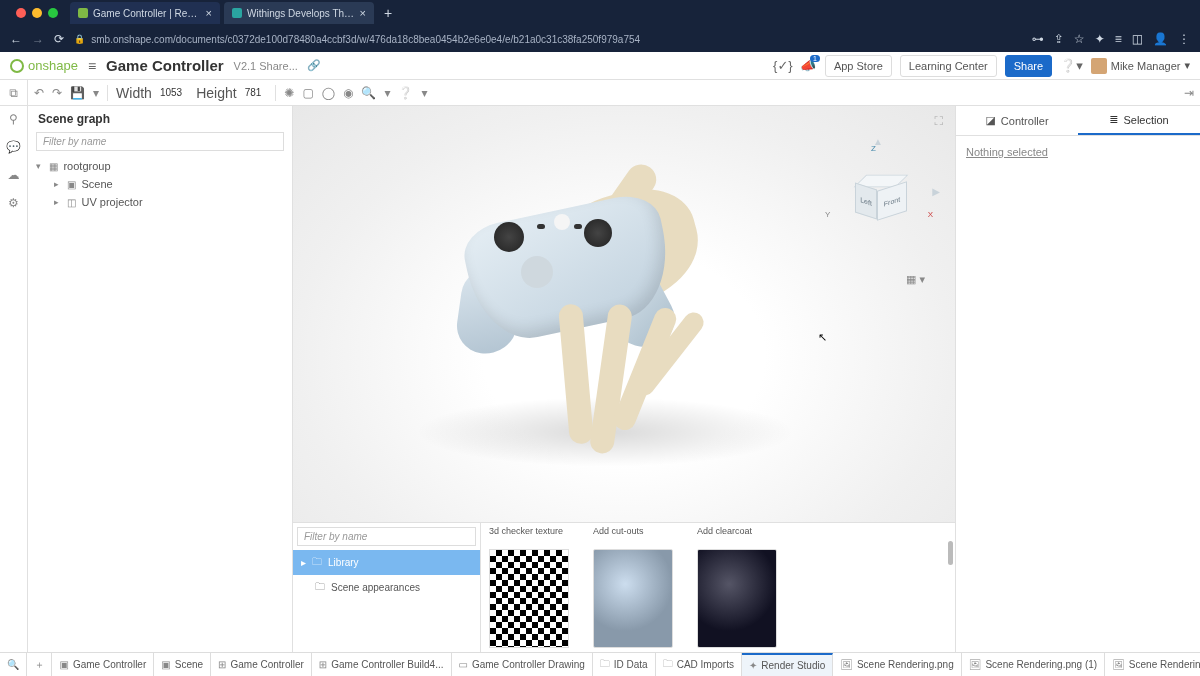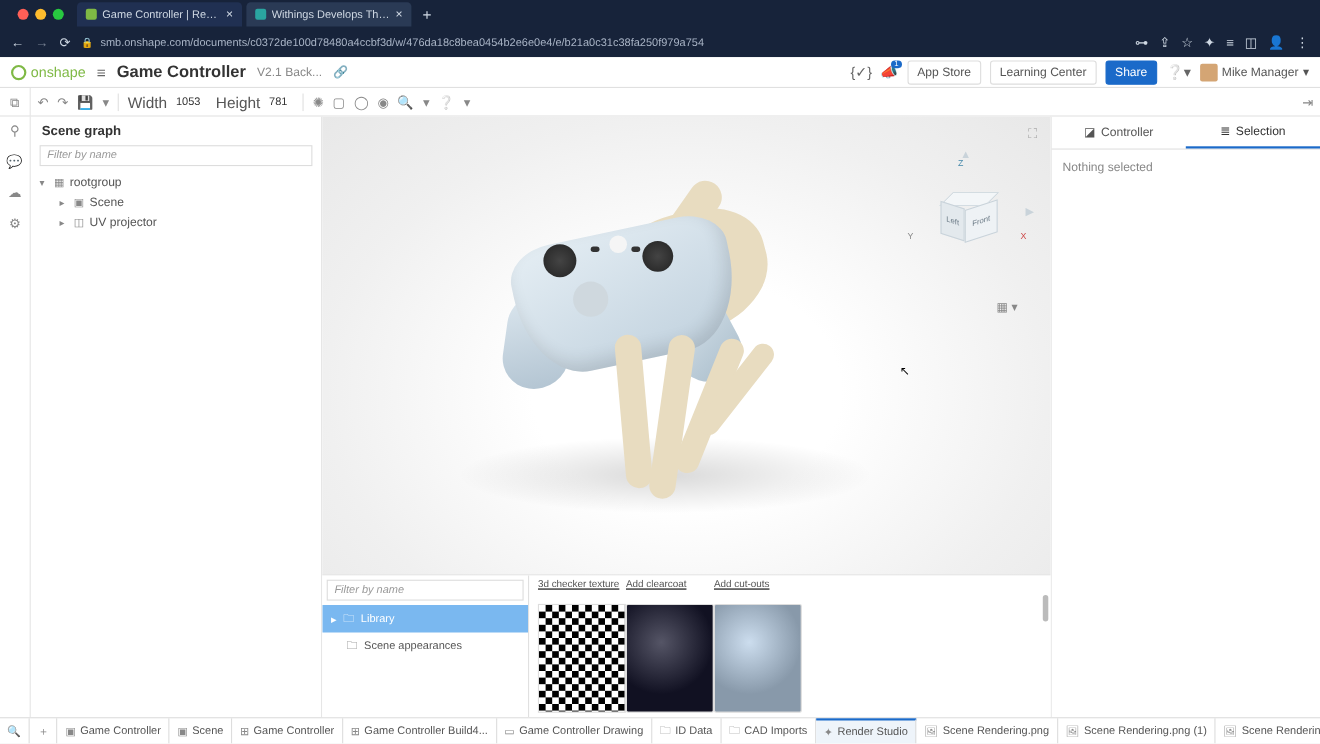--- a/index.html
+++ b/index.html
@@ -189,7 +189,7 @@
   </div>
   <span class="hamburger">≡</span>
   <span class="doc-title">Game Controller</span>
-  <span class="doc-subtitle">V2.1 Back...</span>
+  <span class="doc-subtitle">V2.1 Share...</span>
   <span class="link-icon">🔗</span>
   <div class="header-right">
     <span class="header-icon">{✓}</span>

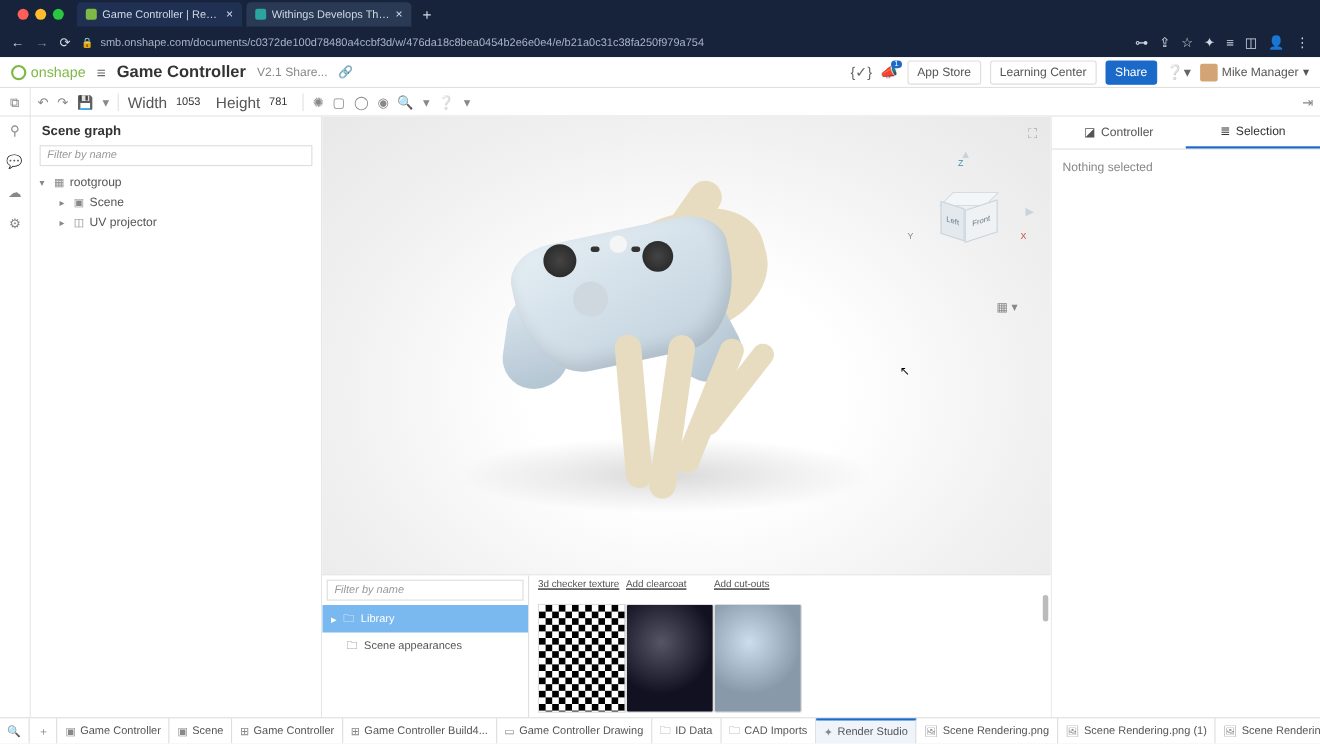--- a/index.html
+++ b/index.html
@@ -130,7 +130,7 @@
 .right-tabs { display: flex; border-bottom: 1px solid #e0e0e0; }
 .right-tab { flex: 1; padding: 7px 6px; text-align: center; color: #555; cursor: pointer; display: flex; align-items: center; justify-content: center; gap: 5px; }
 .right-tab.active { border-bottom: 2px solid #1b6ac9; color: #333; }
-.right-body { padding: 10px; color: #888; }
+.right-body { padding: 10px; color: #888; text-decoration: underline; }
 .expand-icon { position: absolute; right: 258px; top: 8px; color: #aaa; font-size: 12px; cursor: pointer; }
 
 

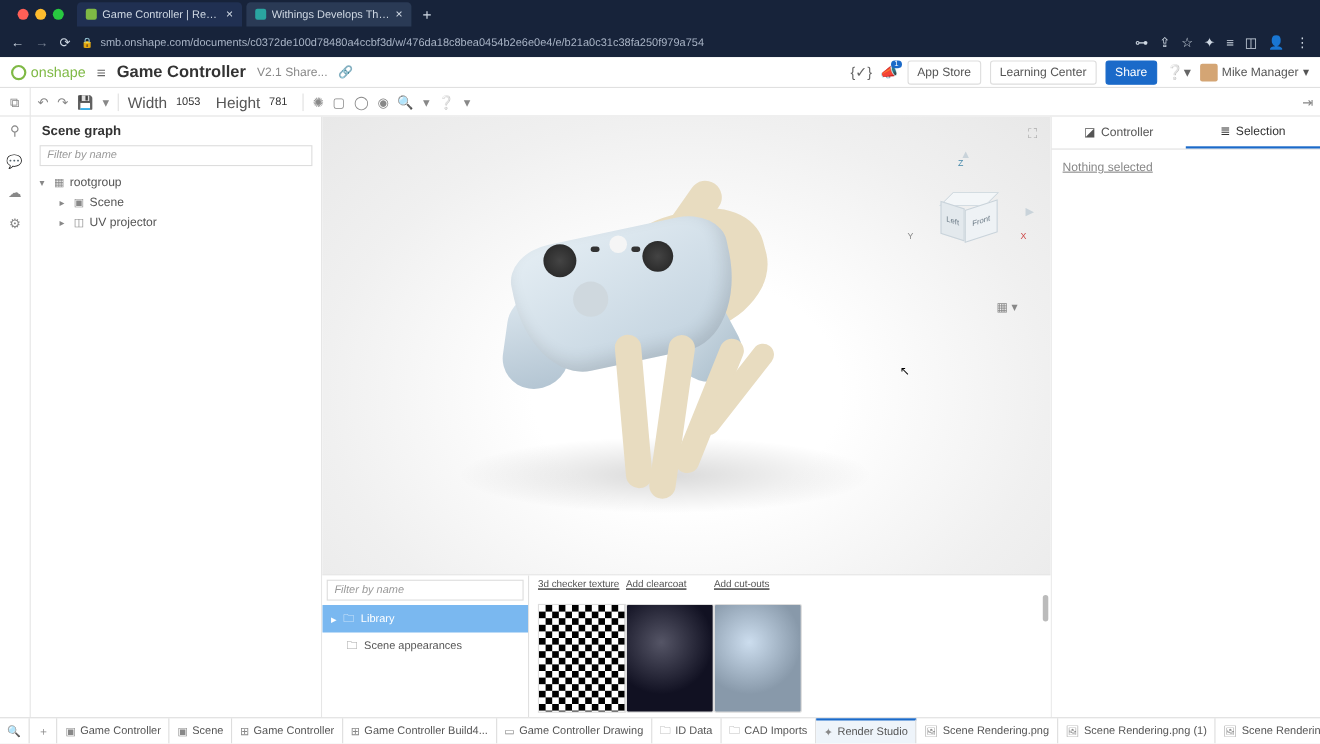--- a/index.html
+++ b/index.html
@@ -114,7 +114,7 @@
 .lib-filter { margin: 4px; border: 1px solid #ddd; padding: 3px 6px; font-size: 10px; color: #999; font-style: italic; }
 .lib-item { padding: 4px 8px; font-size: 10px; color: #555; display: flex; align-items: center; gap: 6px; cursor: pointer; }
 .lib-item.active { background: #7ab8f0; color: #fff; }
-.lib-thumbs { flex: 1; display: flex; gap: 0; padding: 4px 8px; overflow: hidden; text-decoration: underline; }
+.lib-thumbs { flex: 1; display: flex; gap: 24px; padding: 4px 8px; overflow: hidden; }
 .thumb { width: 80px; display: flex; flex-direction: column; cursor: pointer; }
 .thumb-label { font-size: 9px; color: #555; height: 22px; line-height: 1.1; overflow: hidden; }
 .thumb-img { flex: 1; border: 1px solid #ddd; }

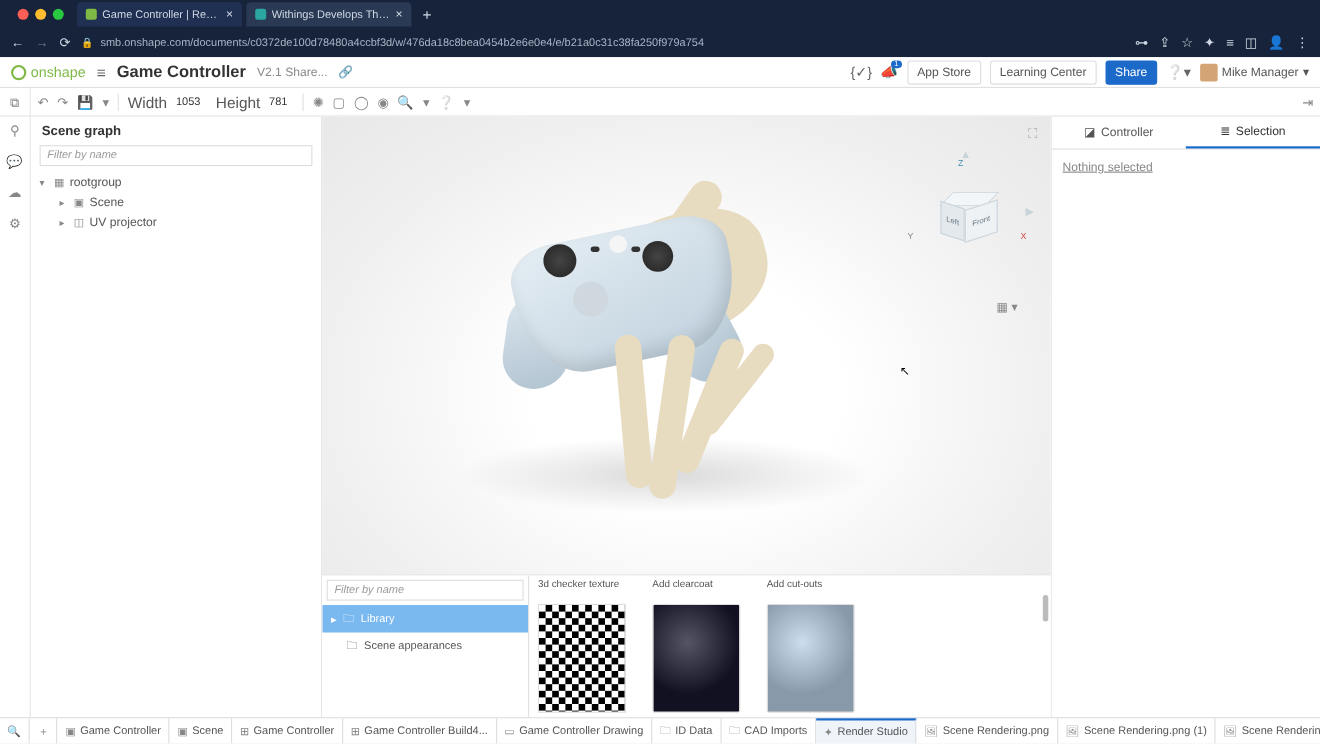--- a/index.html
+++ b/index.html
@@ -325,12 +325,12 @@
             <div class="thumb-img thumb-checker"></div>
           </div>
           <div class="thumb">
+            <div class="thumb-label">Add cut-outs</div>
+            <div class="thumb-img thumb-sphere2"></div>
+          </div>
+          <div class="thumb">
             <div class="thumb-label">Add clearcoat</div>
             <div class="thumb-img thumb-sphere"></div>
-          </div>
-          <div class="thumb">
-            <div class="thumb-label">Add cut-outs</div>
-            <div class="thumb-img thumb-sphere2"></div>
           </div>
         </div>
         <div class="lib-scroll">

